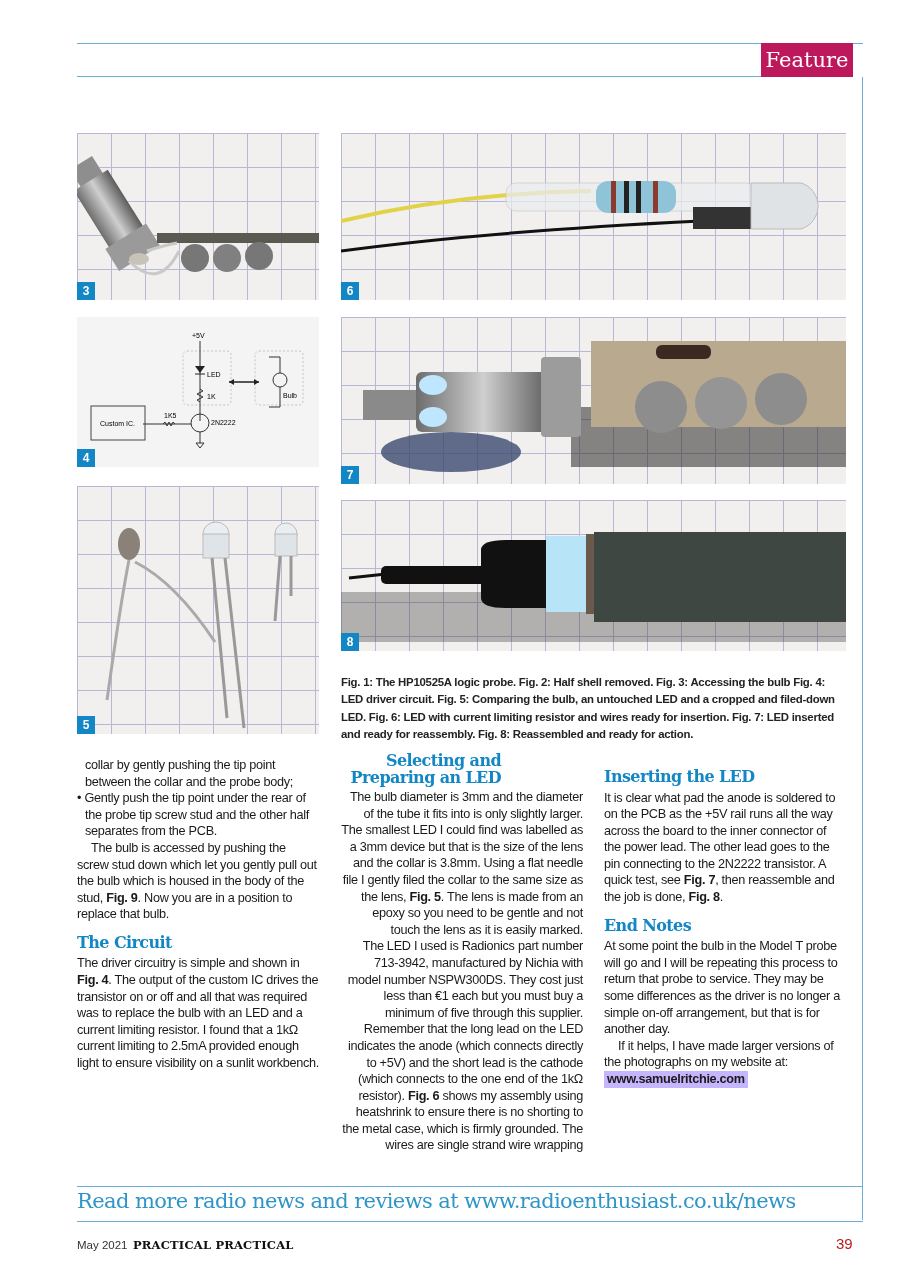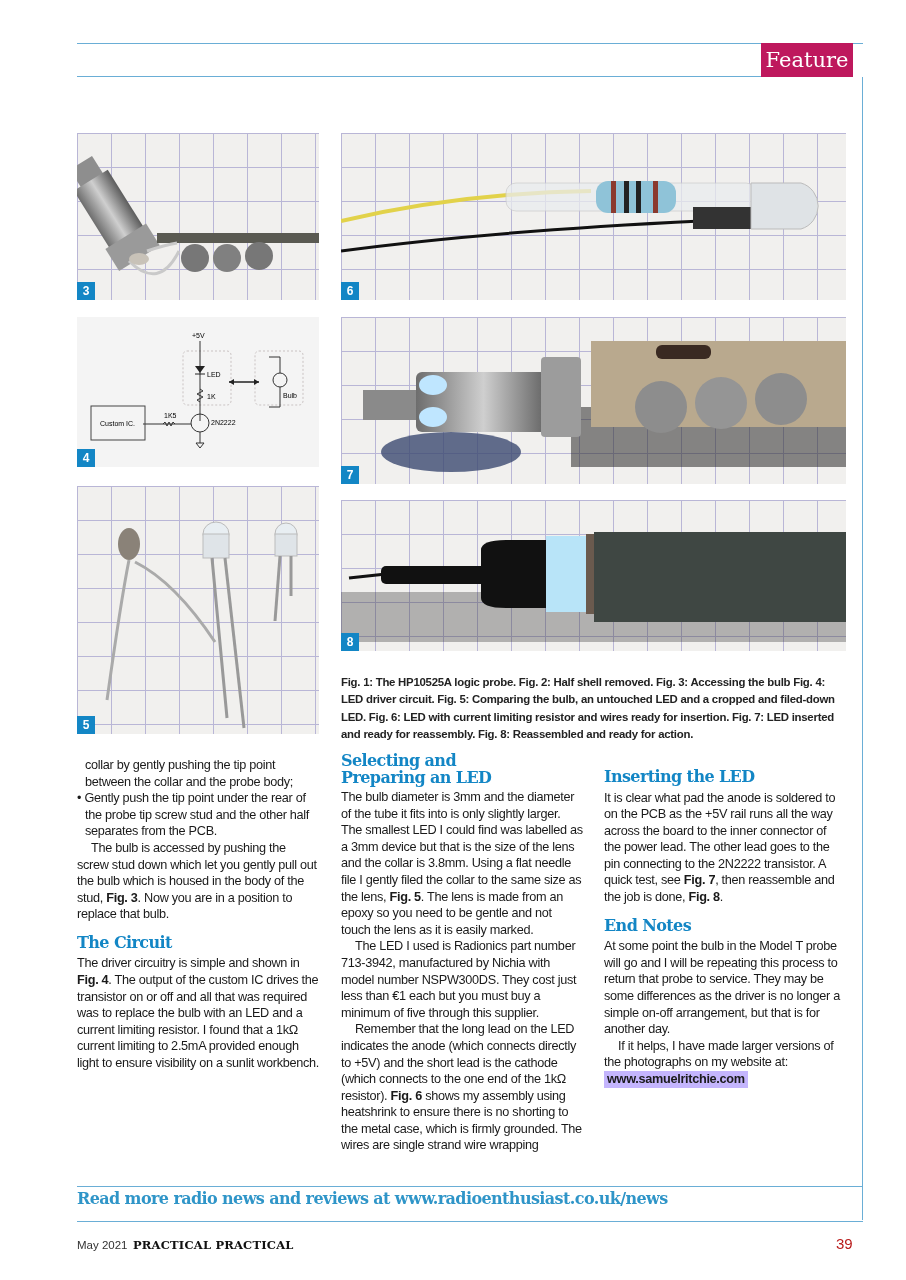--- a/index.html
+++ b/index.html
@@ -165,7 +165,7 @@
   <p><span>The driver circuitry is simple and shown in </span><b>Fig. 4</b><span>. The output of the custom IC drives the transistor on or off and all that was required was to replace the bulb with an LED and a current limiting resistor. I found that a 1kΩ current limiting to 2.5mA provided enough light to ensure visibility on a sunlit workbench.</span></p>
 </div>
 
-<div class="abs col" style="left:341px;top:753px;width:242px;">
+<div class="abs col" style="left:341px;top:753px;width:242px;text-align:right;">
   <h2 class="h" style="width:160px;margin-bottom:3px;">Selecting and Preparing an LED</h2>
   <p><span>The bulb diameter is 3mm and the diameter of the tube it fits into is only slightly larger. The smallest LED I could find was labelled as a 3mm device but that is the size of the lens and the collar is 3.8mm. Using a flat needle file I gently filed the collar to the same size as the lens, </span><b>Fig. 5</b><span>. The lens is made from an epoxy so you need to be gentle and not touch the lens as it is easily marked.</span></p>
   <p class="ind">The LED I used is Radionics part number 713-3942, manufactured by Nichia with model number NSPW300DS. They cost just less than €1 each but you must buy a minimum of five through this supplier.</p>

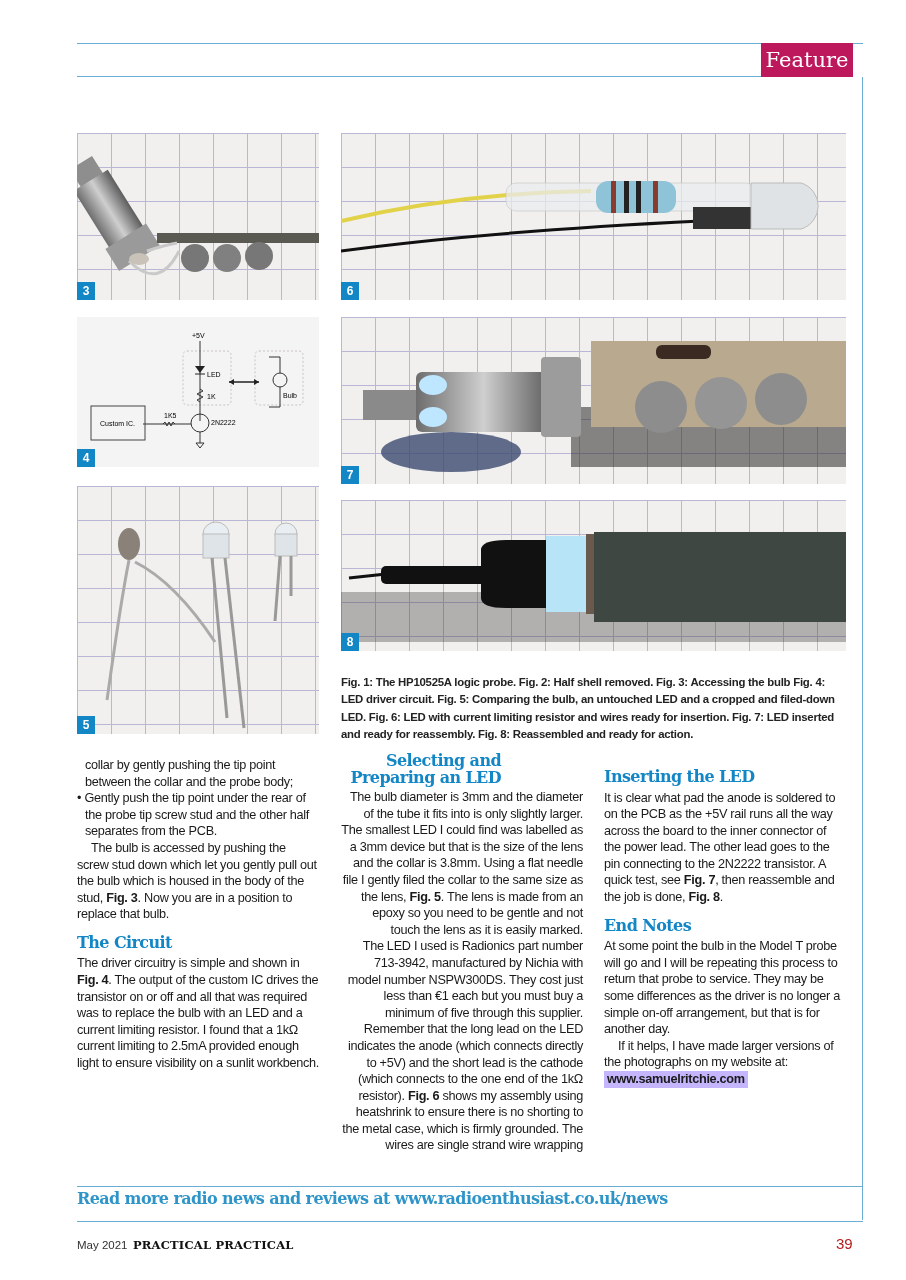--- a/index.html
+++ b/index.html
@@ -160,7 +160,7 @@
     <li class="cont" style="padding-left:8px;">collar by gently pushing the tip point between the collar and the probe body;</li>
     <li>•&nbsp;<span>Gently push the tip point under the rear of the probe tip screw stud and the other half separates from the PCB.</span></li>
   </ul>
-  <p class="ind"><span>The bulb is accessed by pushing the screw stud down which let you gently pull out the bulb which is housed in the body of the stud, </span><b>Fig. 3</b><span>. Now you are in a position to replace that bulb.</span></p>
+  <p class="ind"><span>The bulb is accessed by pushing the screw stud down which let you gently pull out the bulb which is housed in the body of the stud, </span><b>Fig. 9</b><span>. Now you are in a position to replace that bulb.</span></p>
   <h2 class="h" style="margin-top:12px;margin-bottom:4px;">The Circuit</h2>
   <p><span>The driver circuitry is simple and shown in </span><b>Fig. 4</b><span>. The output of the custom IC drives the transistor on or off and all that was required was to replace the bulb with an LED and a current limiting resistor. I found that a 1kΩ current limiting to 2.5mA provided enough light to ensure visibility on a sunlit workbench.</span></p>
 </div>

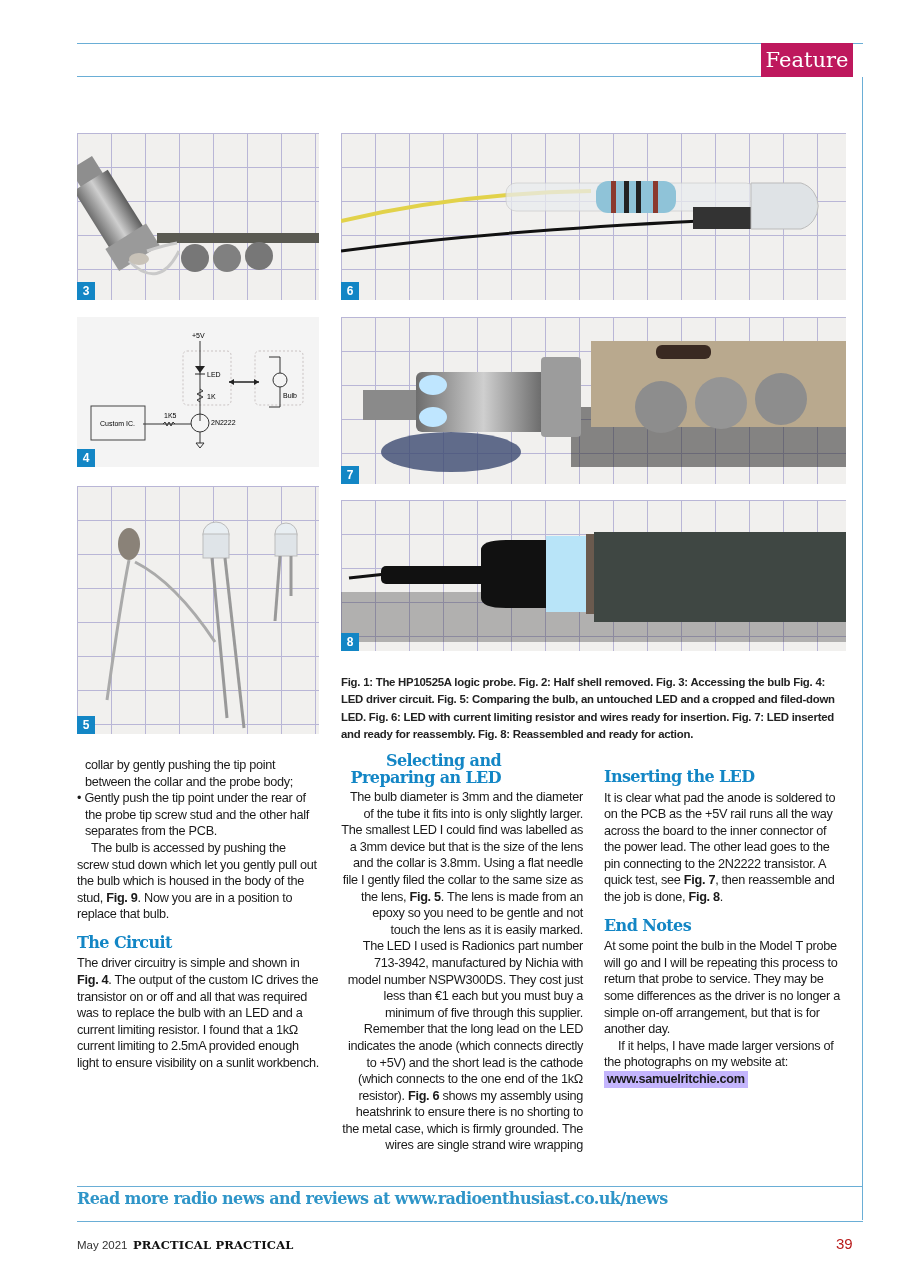--- a/index.html
+++ b/index.html
@@ -22,7 +22,7 @@
   .h{font-family:"DejaVu Serif",serif;font-weight:bold;color:#1386c5;font-size:16px;line-height:16.5px;letter-spacing:-0.6px;margin:0;}
   .url{display:inline-block;background:#c4b5fd;padding:0 3px;font-weight:bold;}
   .banner{left:77px;top:1186px;width:786px;height:34px;border-top:1px solid #6aaed6;border-bottom:1px solid #6aaed6;}
-  .banner span{position:absolute;left:0;top:2px;font-family:"DejaVu Serif",serif;font-size:16px;color:#2f95c8;letter-spacing:-0.6px;white-space:nowrap;font-weight:700;}
+  .banner span{position:absolute;left:0;top:2px;font-family:"DejaVu Serif",serif;font-size:21px;color:#2f95c8;letter-spacing:-0.6px;white-space:nowrap;font-weight:400;}
   .footer-date{left:77px;top:1239px;font-size:11.5px;color:#333;}
   .footer-mag{left:133px;top:1238px;font-family:"DejaVu Serif",serif;font-weight:bold;font-size:11.5px;letter-spacing:0.2px;color:#111;}
   .footer-page{left:836px;top:1235px;font-size:15px;color:#b91c1c;}

